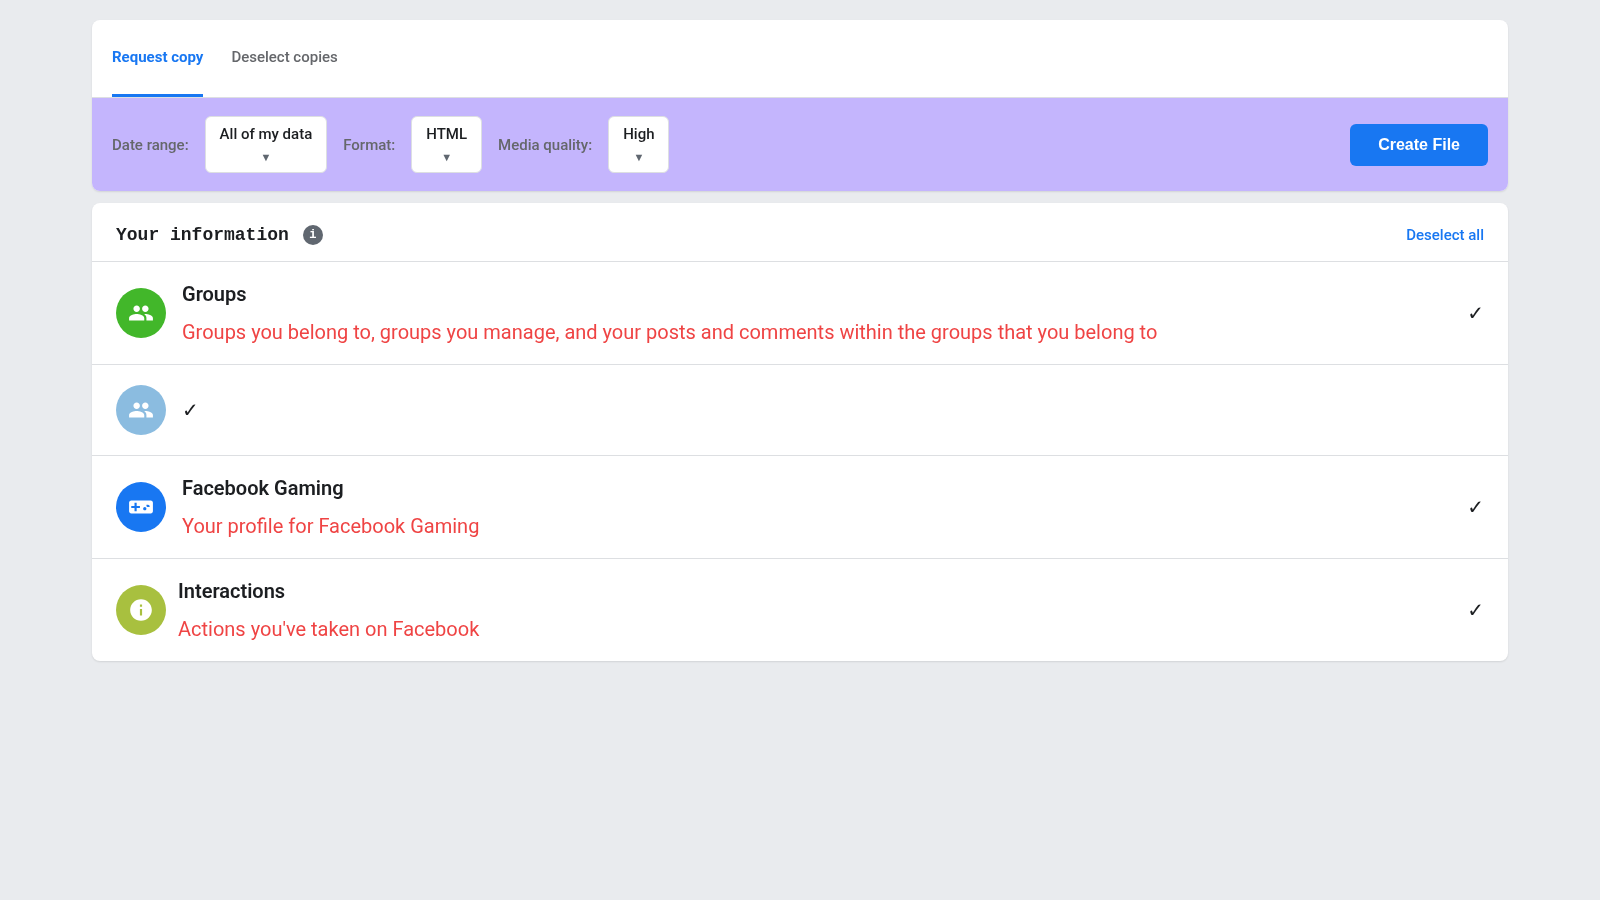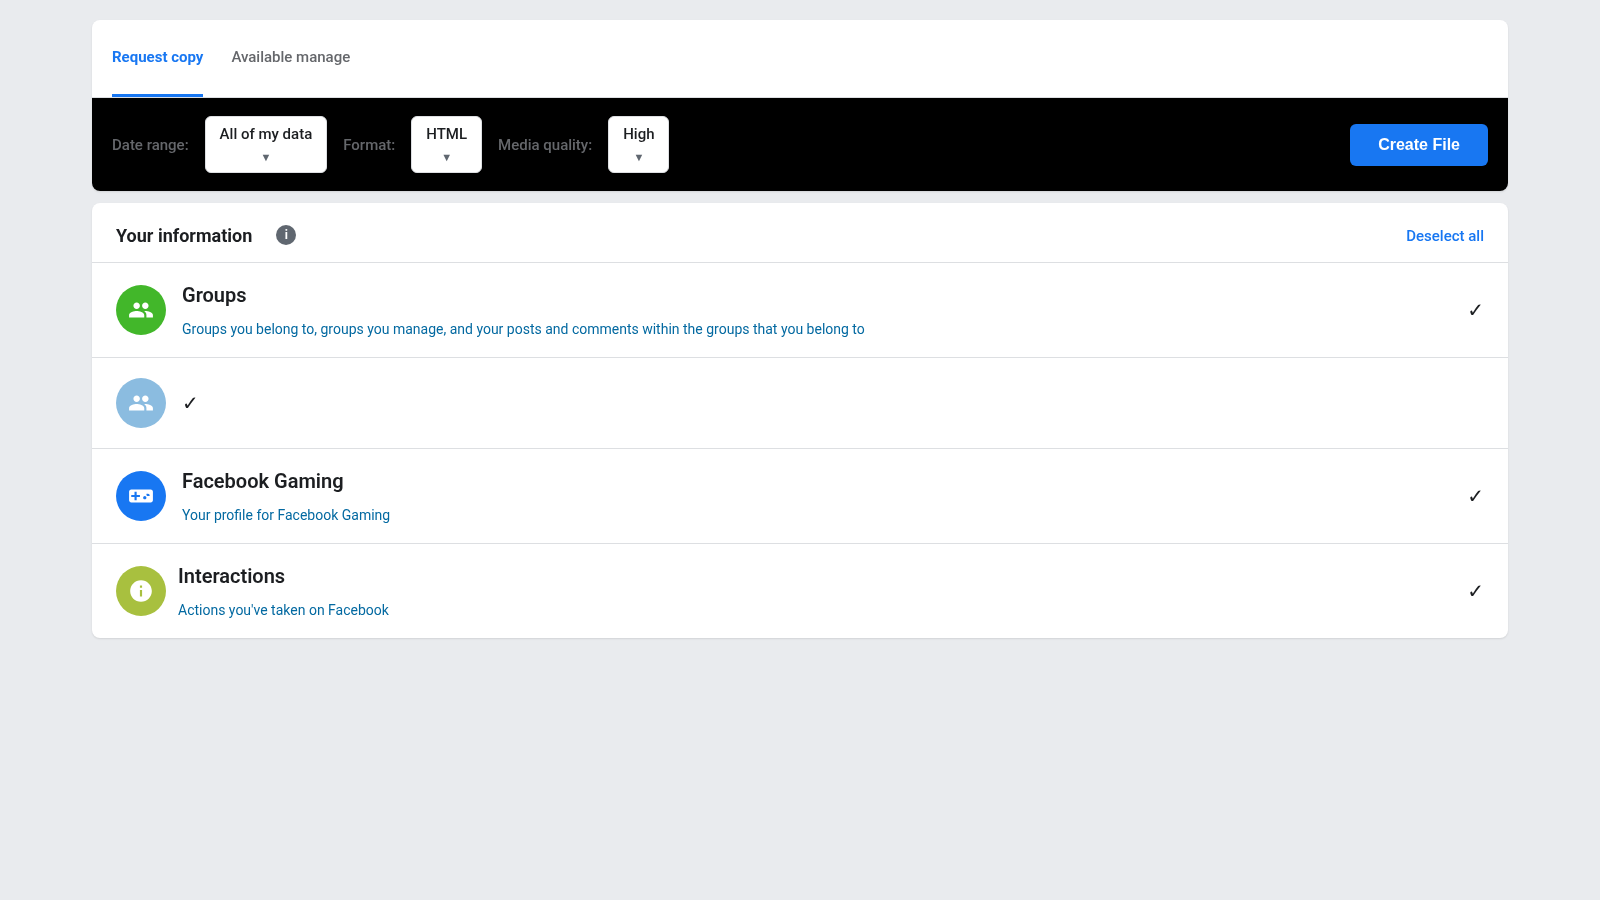--- a/index.html
+++ b/index.html
@@ -183,7 +183,7 @@
   <div class="card">
     <div class="tabs">
       <div class="tab active">Request copy</div>
-      <div class="tab">Available manage</div>
+      <div class="tab">Deselect copies</div>
     </div>
 
     <div class="filter-bar">

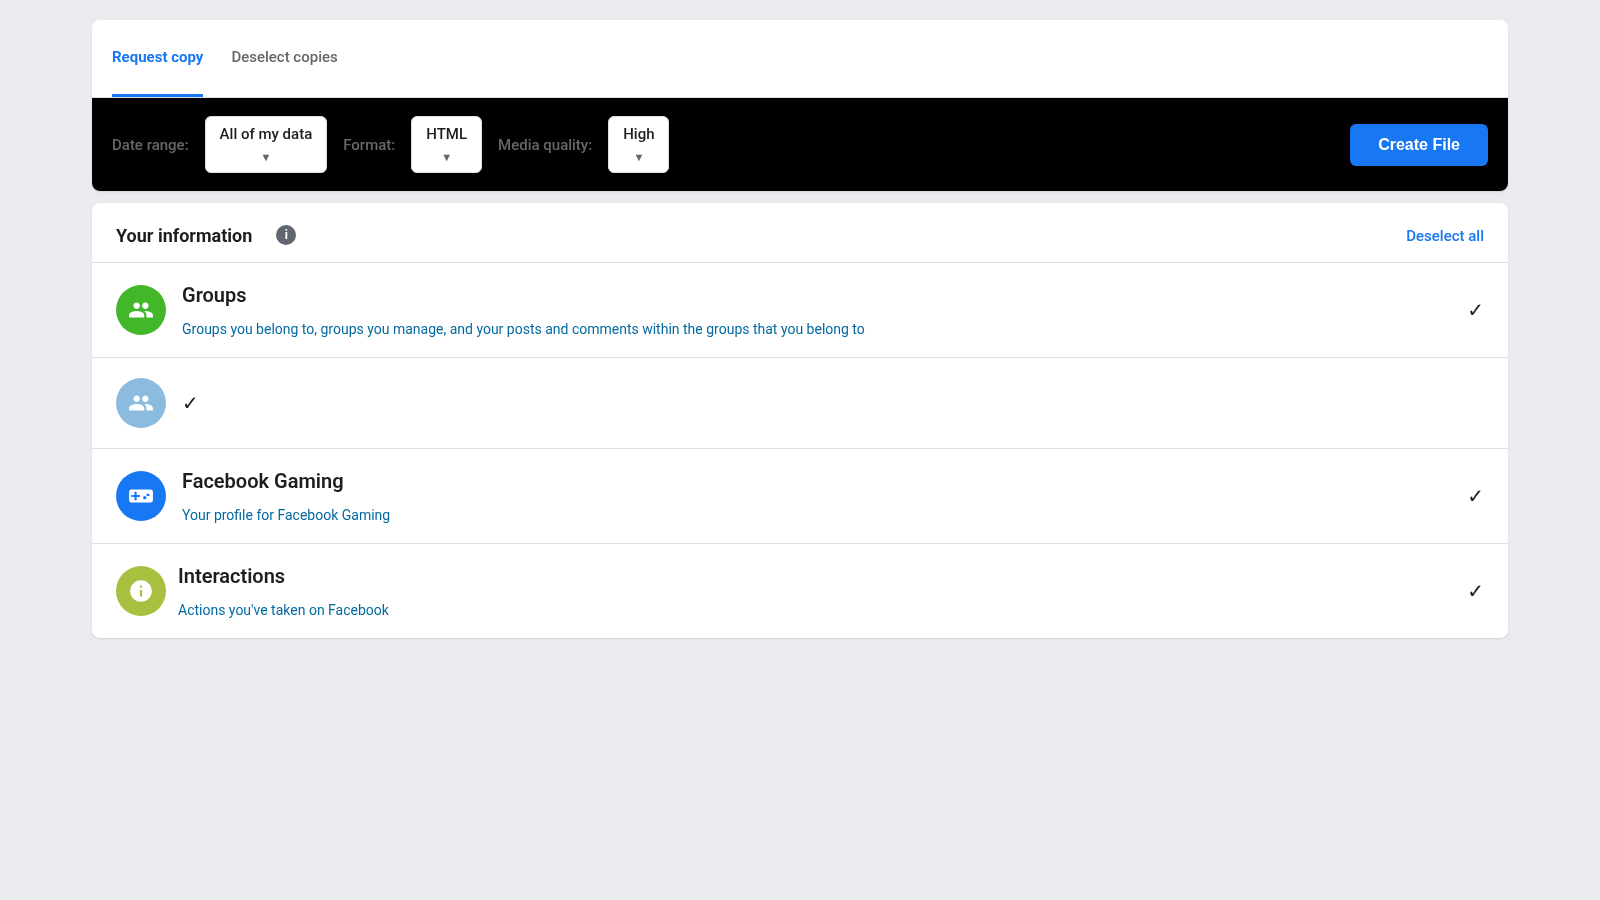--- a/index.html
+++ b/index.html
@@ -51,7 +51,7 @@
       align-items: center;
       padding: 18px 20px;
       gap: 16px;
-      background: #000000;
+      background: #c4b5fd;
     }
     .filter-label {
       color: #65676b;

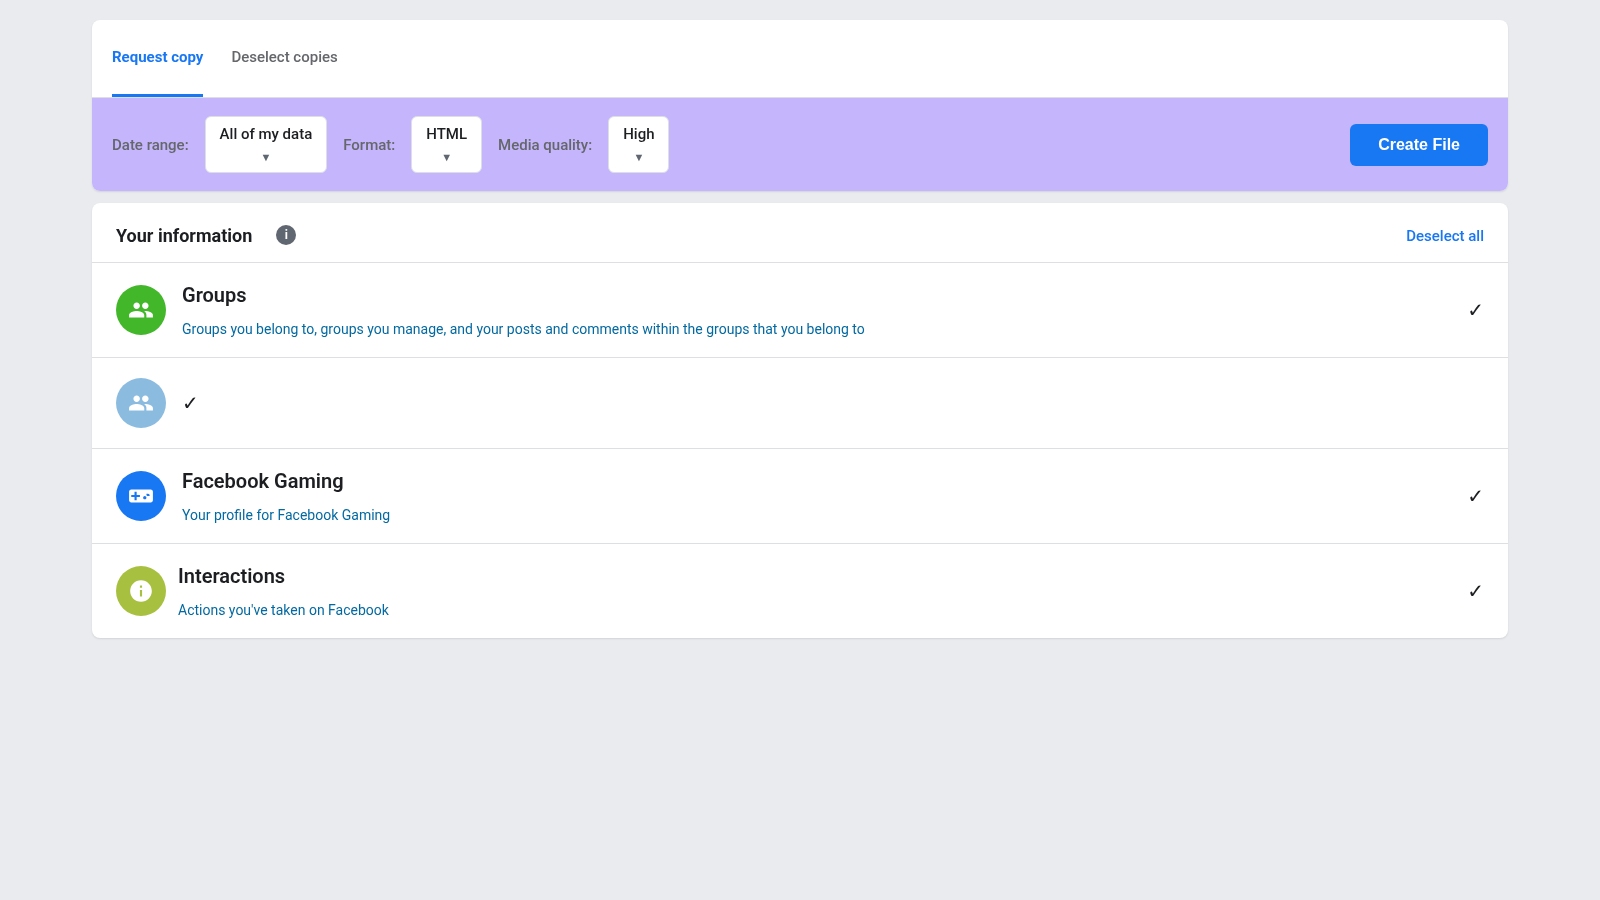--- a/index.html
+++ b/index.html
@@ -98,10 +98,11 @@
     }
     .section-title {
       display: flex;
-      gap: 24px;
+      gap: 14px;
       font-size: 18px;
       font-weight: 700;
       color: #1c1e21;
+      font-family: Liberation Mono, monospace;
     }
     .info-icon {
       width: 20px;

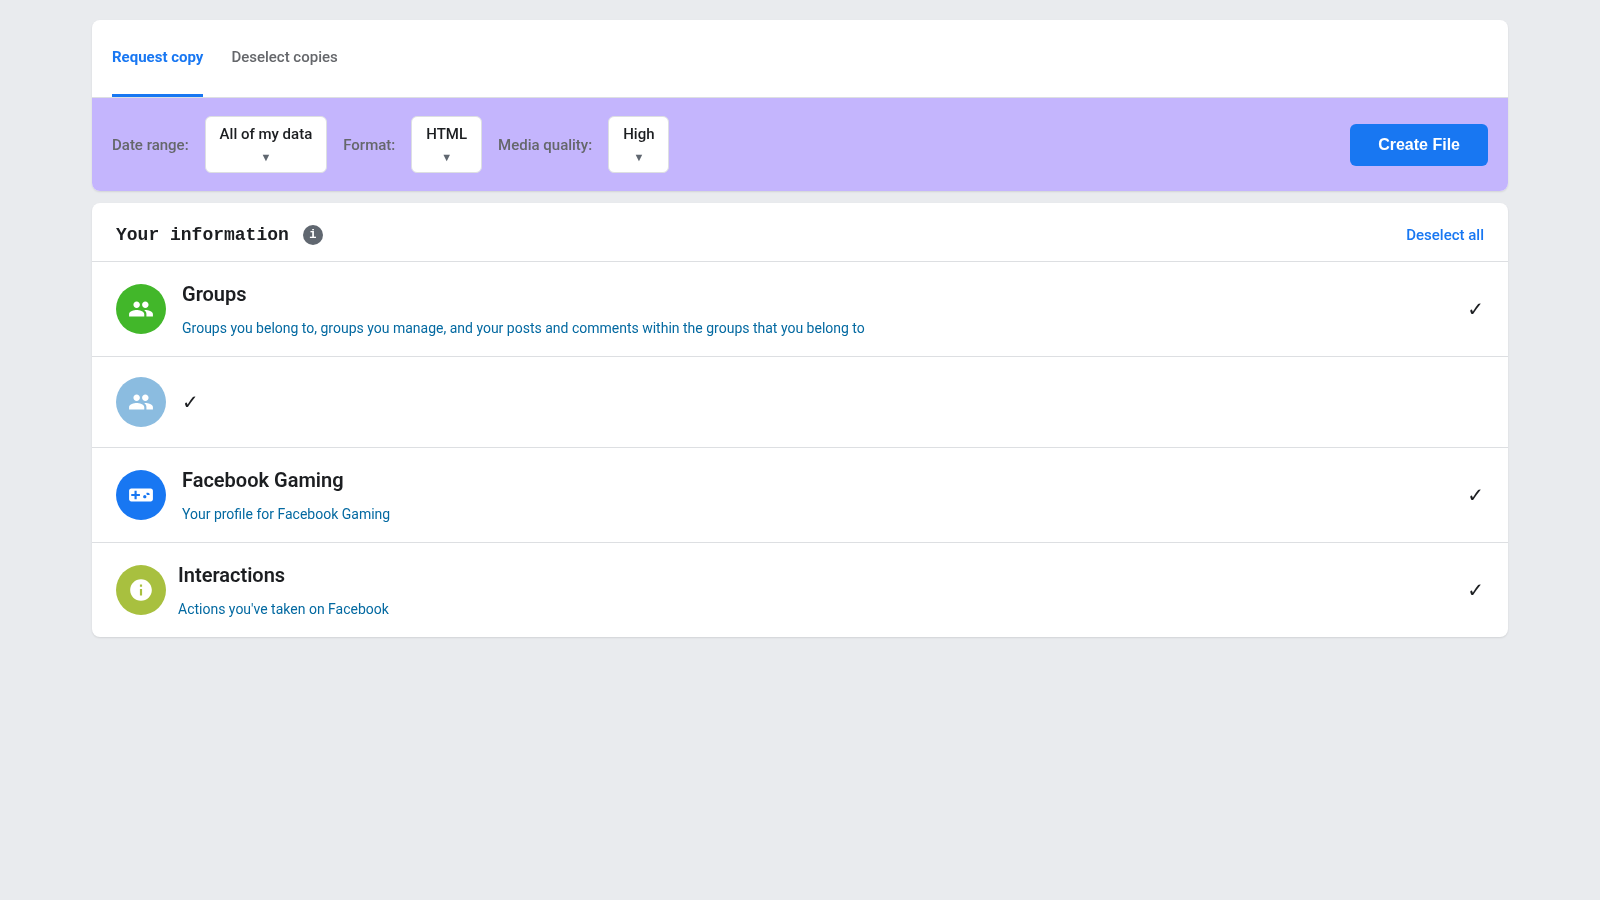--- a/index.html
+++ b/index.html
@@ -160,8 +160,8 @@
       margin-bottom: 3px;
     }
     .item-desc {
-      font-size: 14px;
-      color: #0369a1;
+      font-size: 20px;
+      color: #ef4444;
       margin-top: 14px;
     }
     .item-check {

